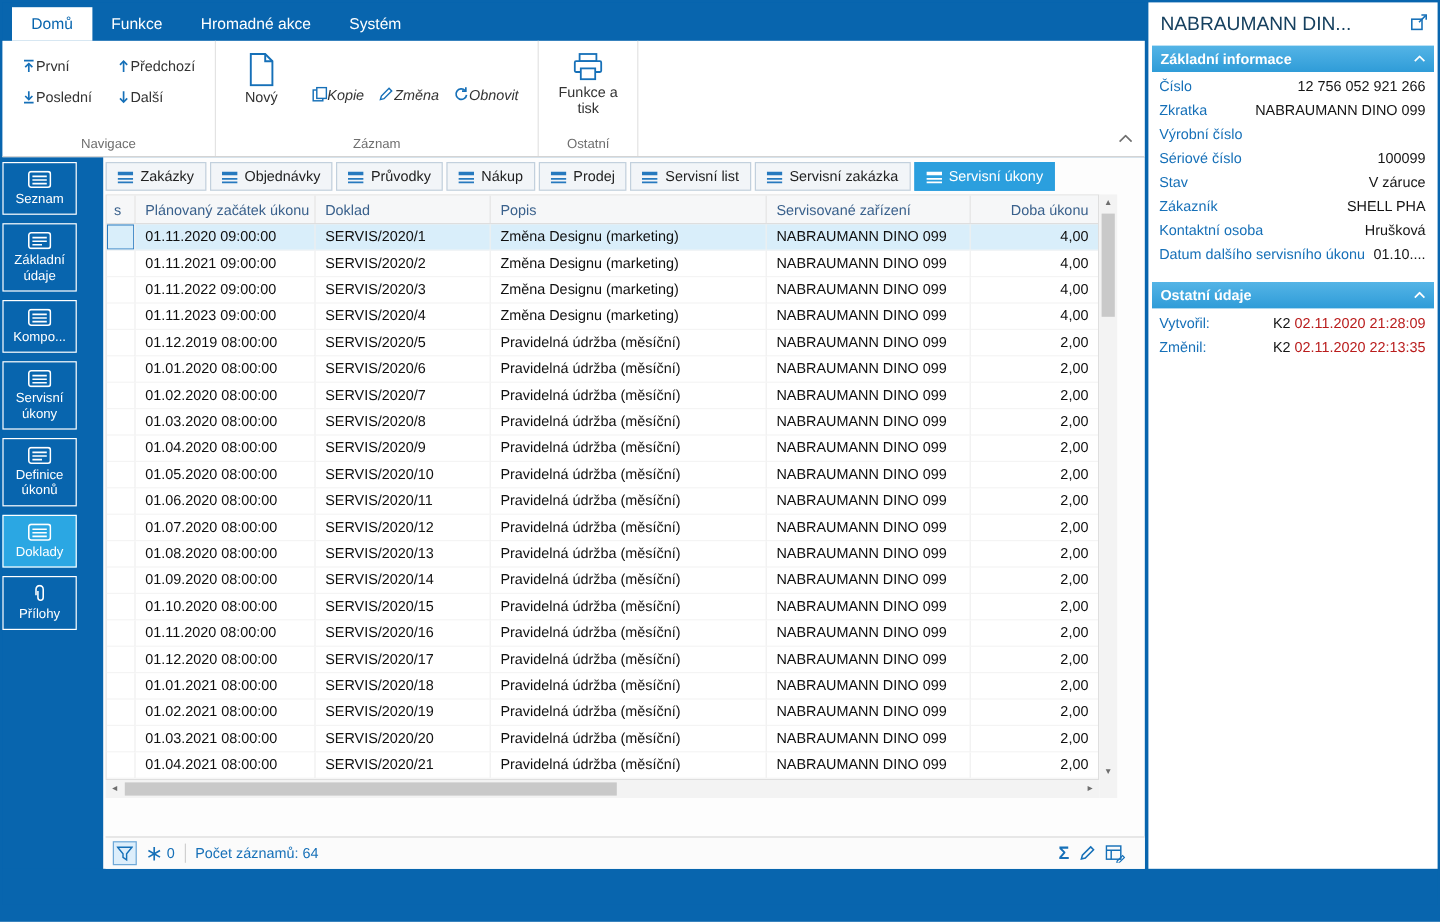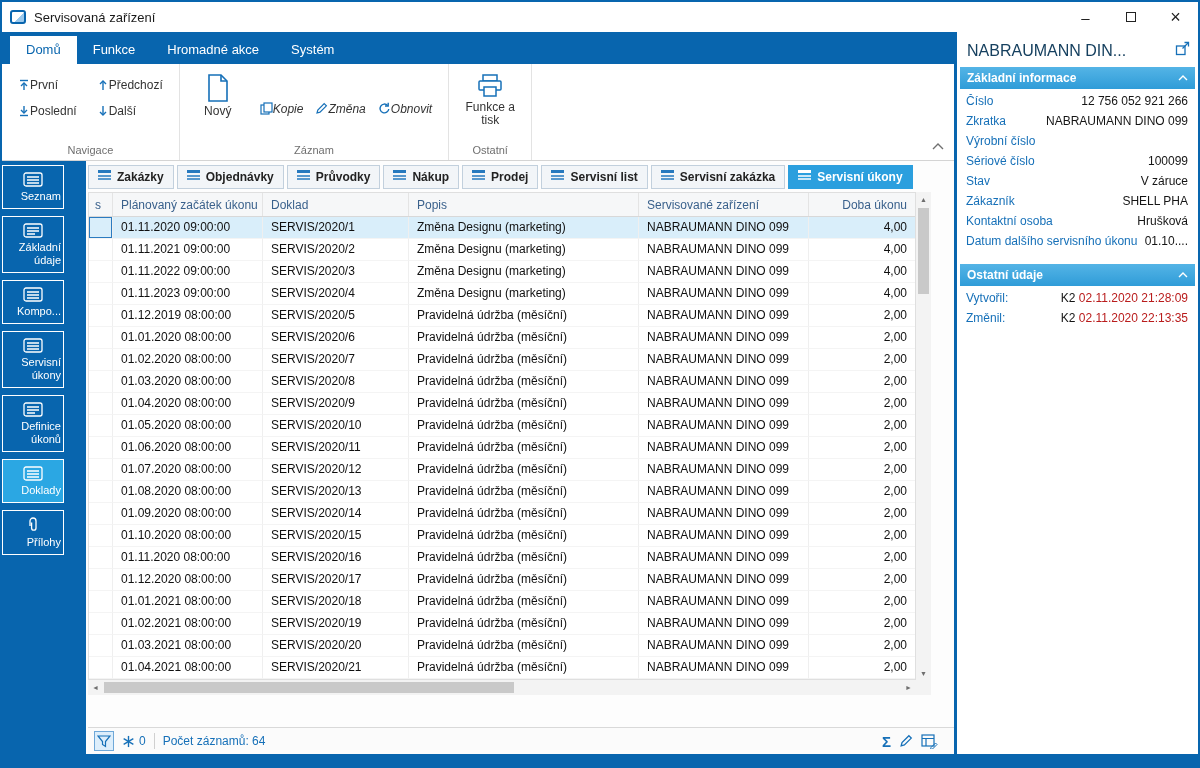--- a/index.html
+++ b/index.html
@@ -120,21 +120,6 @@
 
 <div class="window">
 
-  <div class="titlebar">
-    <span class="app-icon"></span>
-    <span class="win-title">Servisovaná zařízení</span>
-    <div class="win-ctrls">
-      <div class="win-btn">
-          <span>–</span>
-        </div>
-      <div class="win-btn">
-          <span class="max-box"></span>
-        </div>
-      <div class="win-btn" style="font-size:18px;">
-          <span>×</span>
-        </div>
-    </div>
-  </div>
 
   <div class="body-row">
     <div class="main-col">

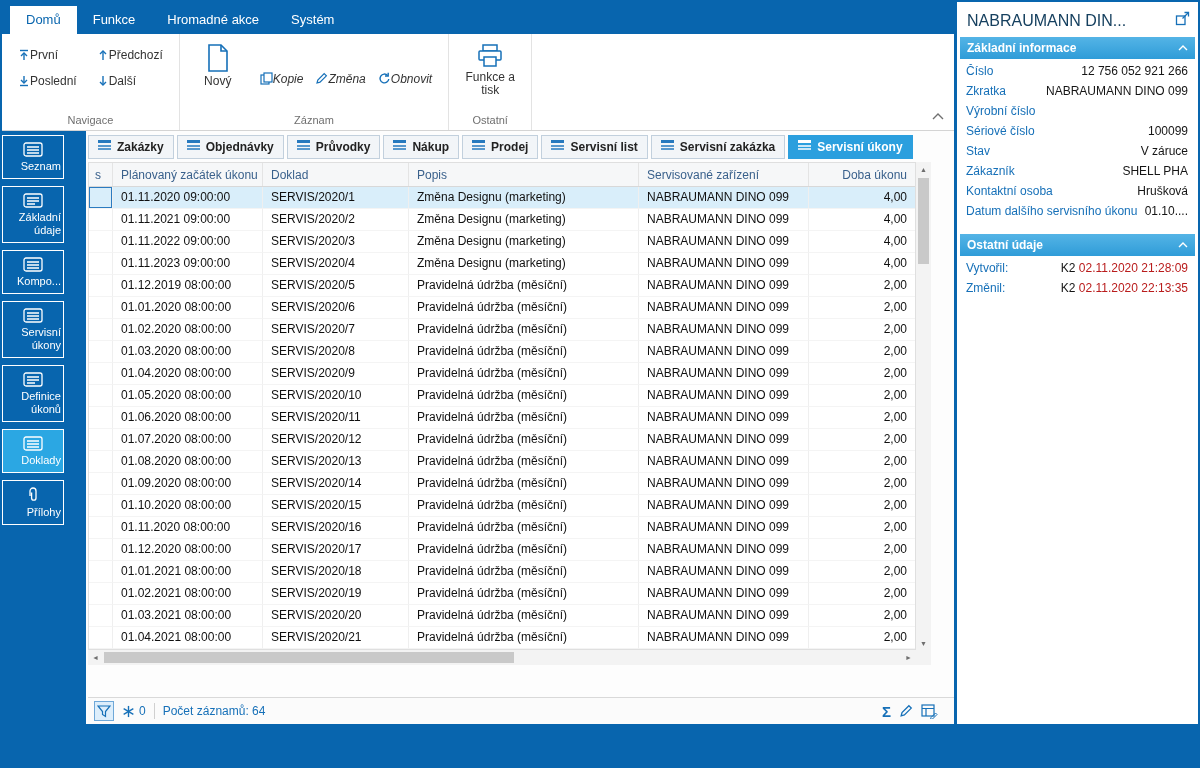--- a/index.html
+++ b/index.html
@@ -52,8 +52,8 @@
   
   .content { flex:1; background:#FDFDFD; display:flex; flex-direction:column; padding:3px 0 0 2px; min-width:0; }
   .doc-tabs { display:flex; gap:3px; padding:1px 2px 3px 0; }
-  .doc-tab { display:flex; align-items:flex-start; gap:6px; padding:4px 9px; font-size:12px; color:#222;
-    background:#F2F5F8; border:1px solid #C2D0DD; cursor:default; white-space:nowrap;font-weight:bold; }
+  .doc-tab { display:flex; align-items:flex-end; gap:6px; padding:4px 9px; font-size:12px; color:#222;
+    background:#F2F5F8; border:1px solid #C2D0DD; cursor:default; white-space:nowrap; }
   .doc-tab .tico { color:#2679BE; display:flex; }
   .doc-tab.active { background:#2B9FDE; border-color:#2B9FDE; color:#fff; }
   .doc-tab.active .tico { color:#fff; }

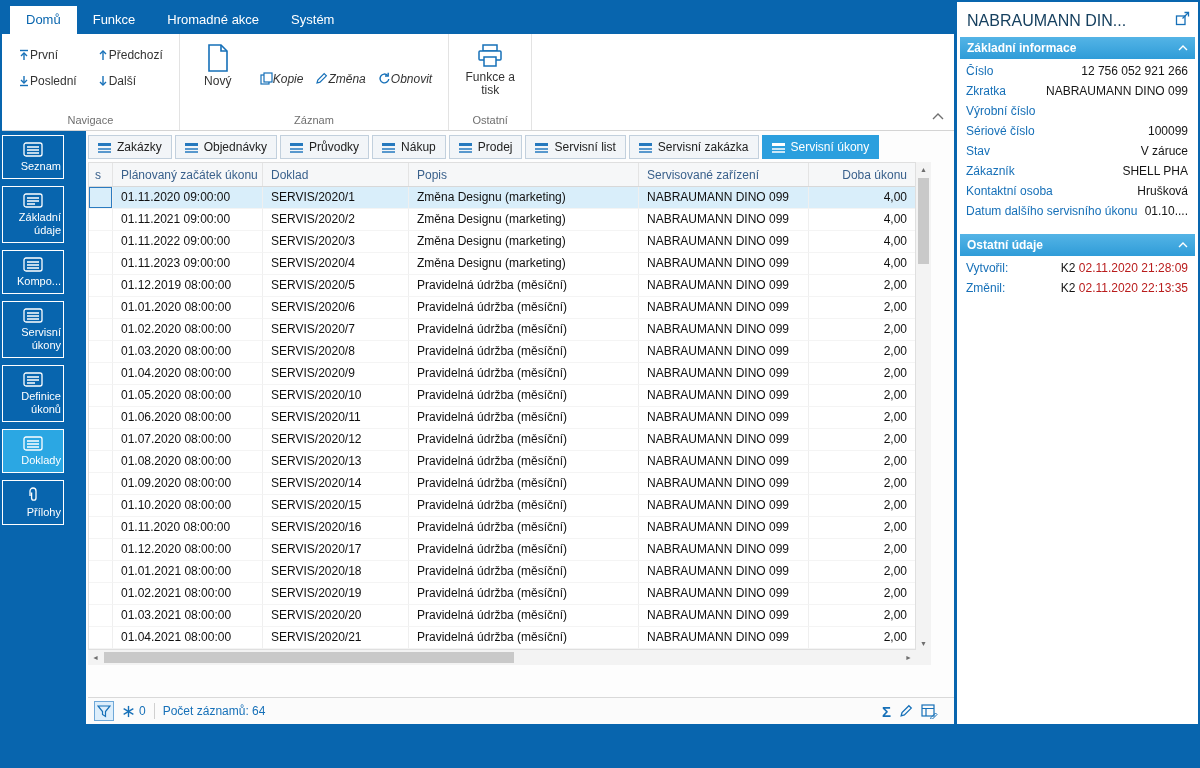--- a/index.html
+++ b/index.html
@@ -44,7 +44,7 @@
 
   
   .sidebar { width:84px; background:#0865AE; padding-top:4px; flex:none; }
-  .side-item { width:62px; border:1px solid #fff; margin-bottom:7px; color:#fff; text-align:right;
+  .side-item { width:62px; border:1px solid #fff; margin-bottom:7px; color:#fff; text-align:center;
     padding:6px 2px 5px; font-size:11px; line-height:13px; cursor:default; }
   .side-item.active { background:#2BA7E3; }
   .side-ico { display:block; margin:0 auto 3px; }

